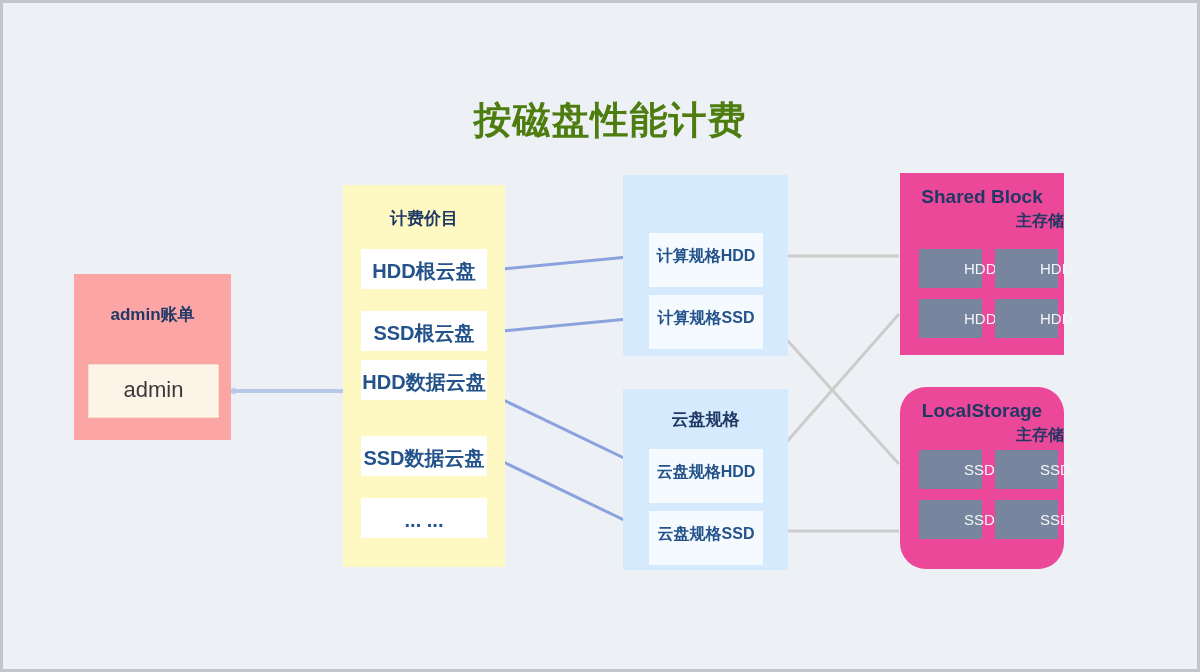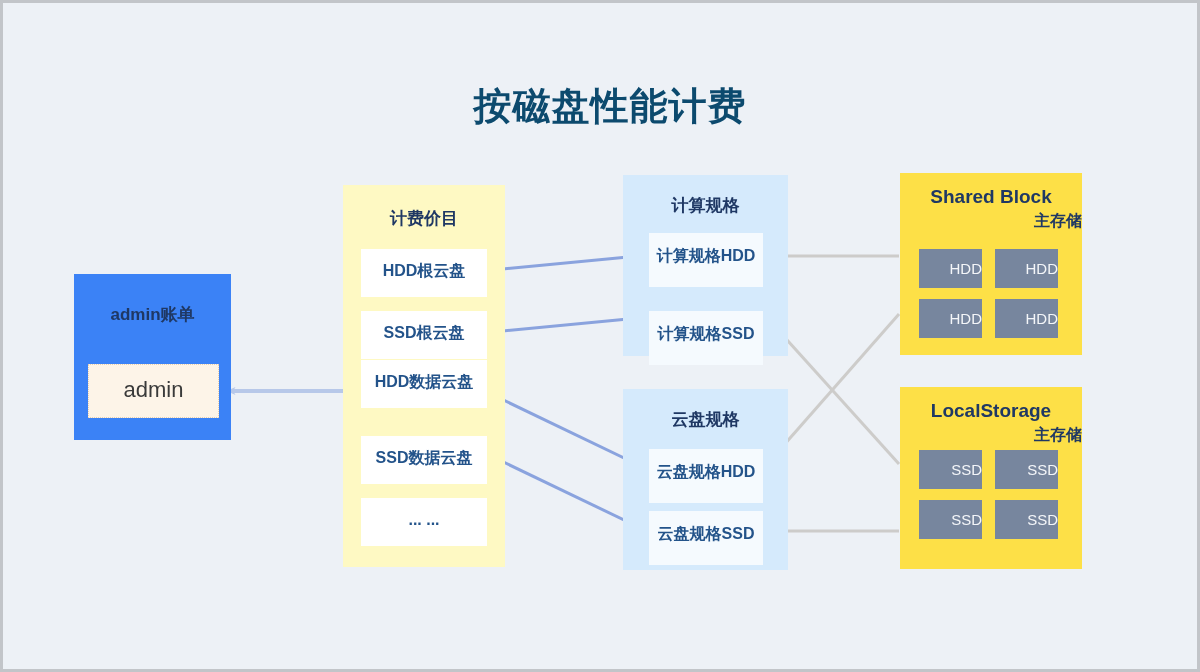--- a/index.html
+++ b/index.html
@@ -26,12 +26,12 @@
   .diagram-title {
     position: absolute;
     left: 607px;
-    top: 78px;
+    top: 92px;
     transform: translateX(-50%);
     margin: 0;
     font-size: 38px;
     font-weight: 700;
-    color: #0c4a6e;
+    color: #4d7c0f;
     white-space: nowrap;
     letter-spacing: 1px;
   }

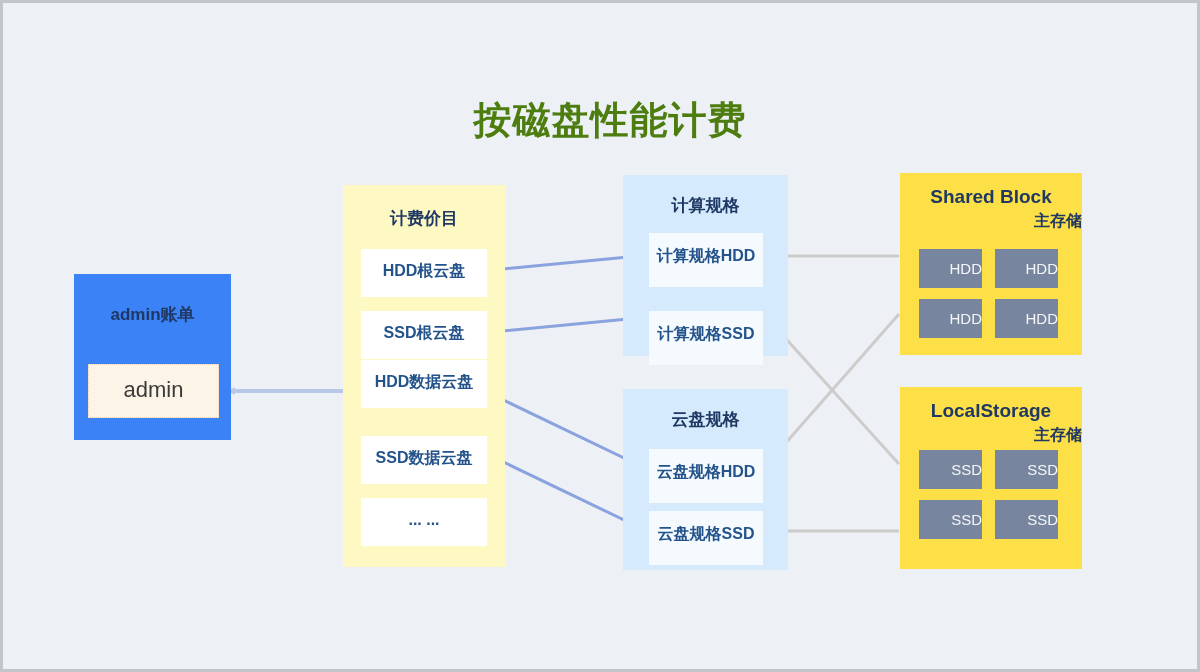--- a/index.html
+++ b/index.html
@@ -200,7 +200,6 @@
   </div>
 
   <div class="box spec-box compute-box">
-    <div class="box-title">计算规格</div>
     <div class="spec-item i0">计算规格HDD</div>
     <div class="spec-item i1">计算规格SSD</div>
   </div>

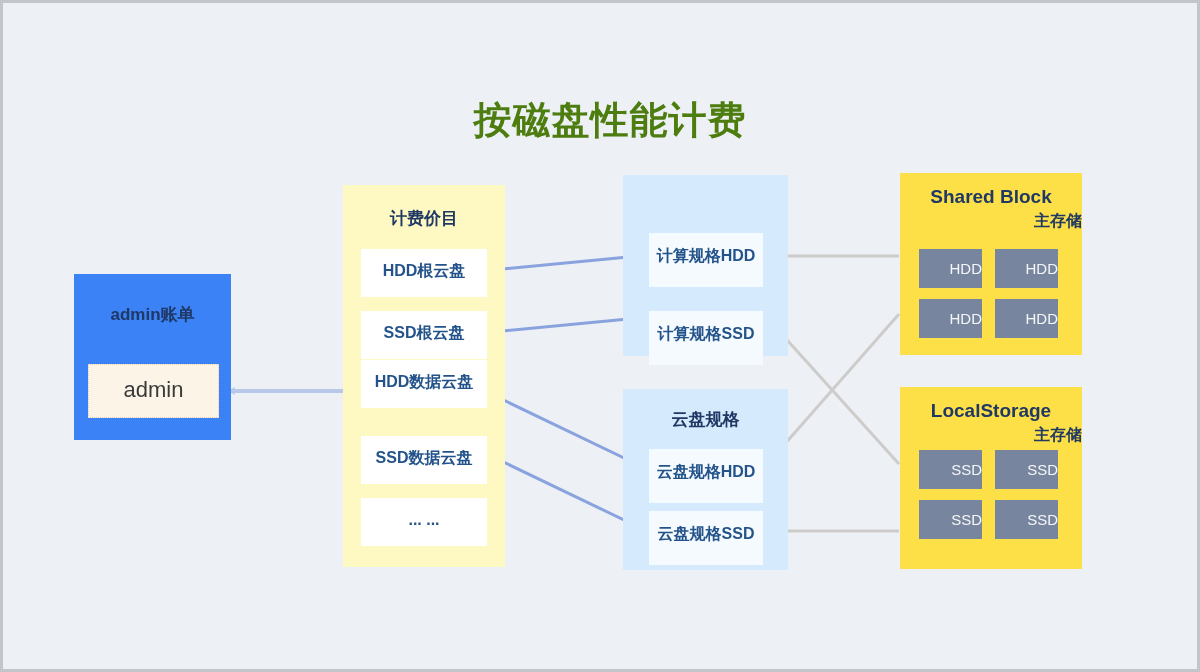--- a/index.html
+++ b/index.html
@@ -115,8 +115,8 @@
 
   
   .storage-box {
-    width: 182px; height: 182px;
-    background: #fde047;
+    width: 164px; height: 182px;
+    background: #ec4899;
   }
   .shared-box { left: 897px; top: 170px; }
   .local-box  { left: 897px; top: 384px; }

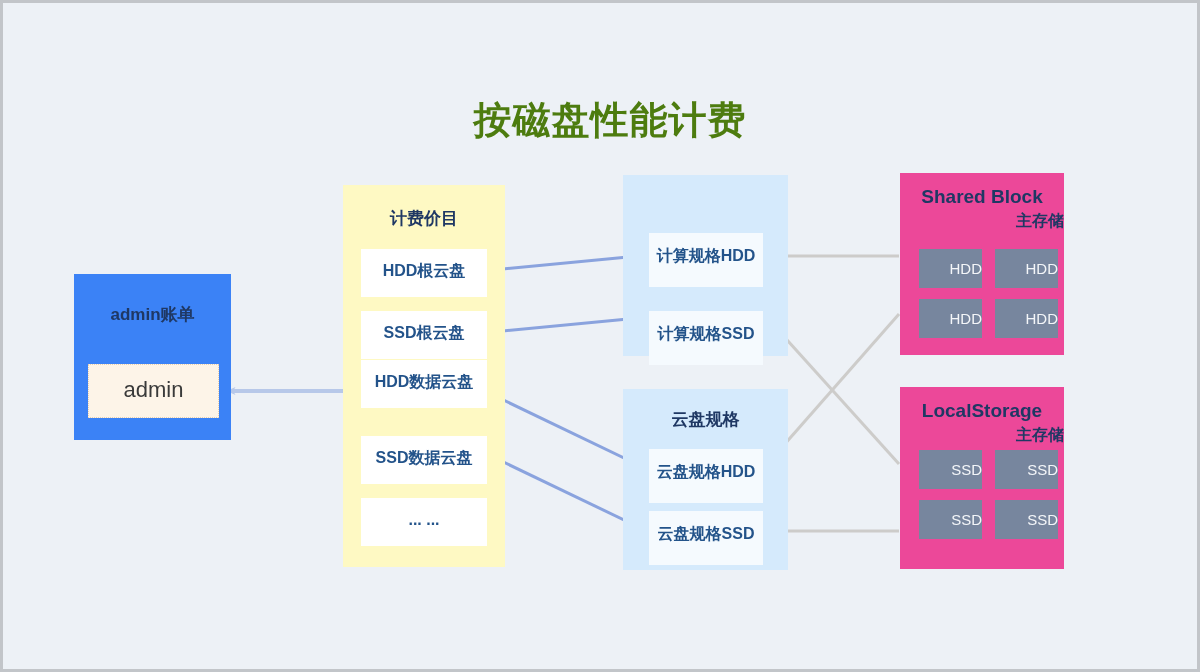--- a/index.html
+++ b/index.html
@@ -73,10 +73,10 @@
   .billing-item {
     position: absolute;
     left: 18px;
-    width: 126px; height: 48px;
+    width: 126px; height: 40px;
     background: #ffffff;
     color: #23538a;
-    font-size: 16px;
+    font-size: 20px;
     font-weight: 600;
     line-height: 44px;
     text-align: center;

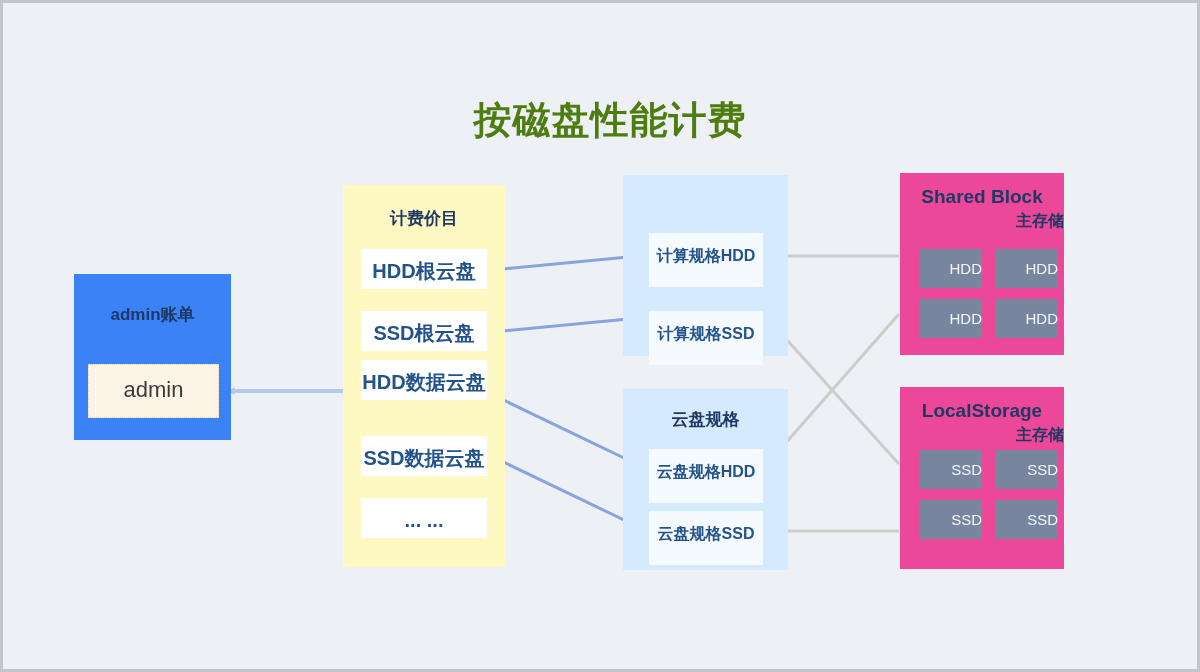--- a/index.html
+++ b/index.html
@@ -151,8 +151,9 @@
     color: #f4f6f9;
     font-size: 15px;
     line-height: 39px;
-    text-align: right;
+    text-align: left;
     font-weight: 400;
+    padding-left: 45px;
   }
 </style>
 </head>

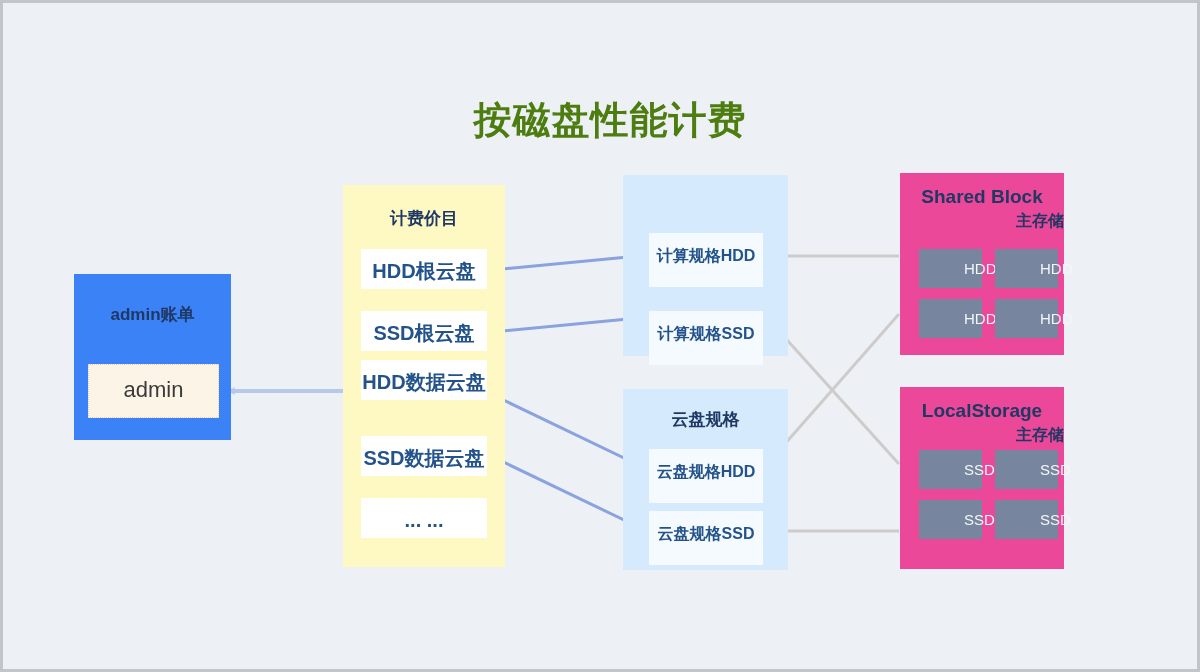--- a/index.html
+++ b/index.html
@@ -48,7 +48,7 @@
   .admin-box {
     left: 71px; top: 271px;
     width: 157px; height: 166px;
-    background: #3b82f6;
+    background: #fca5a5;
   }
   .admin-box .box-title { margin-top: 29px; }
   .admin-item {

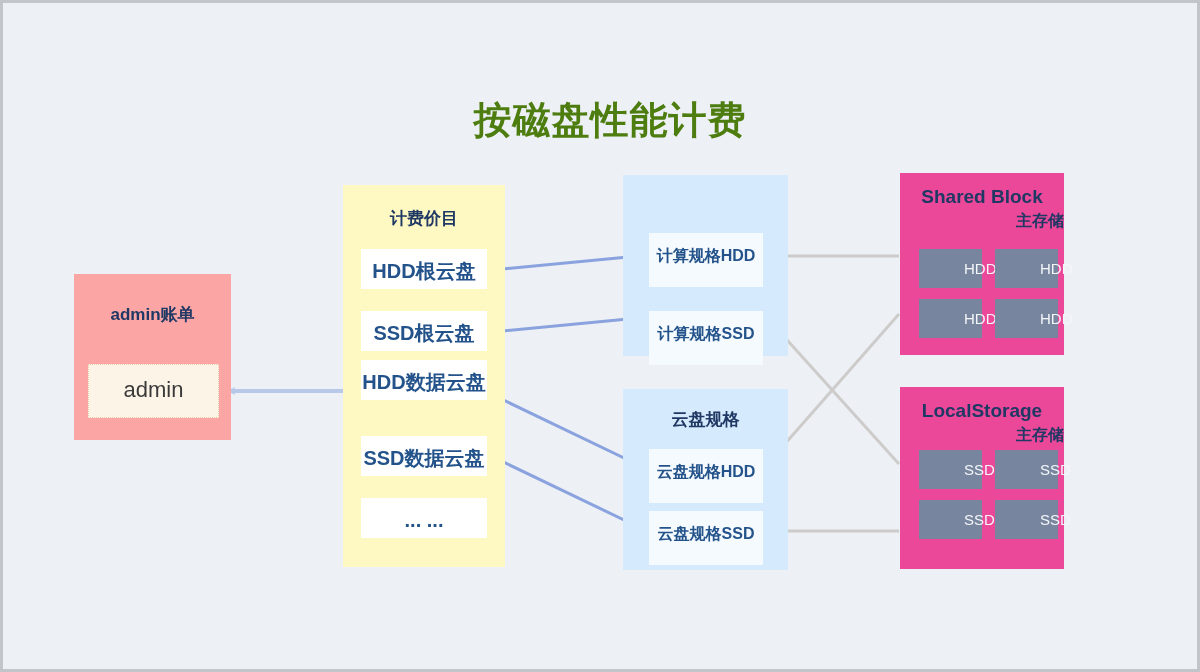--- a/index.html
+++ b/index.html
@@ -109,7 +109,7 @@
     white-space: nowrap;
   }
   .compute-box .spec-item.i0 { top: 58px; }
-  .compute-box .spec-item.i1 { top: 120px; margin-top: 16px; }
+  .compute-box .spec-item.i1 { top: 120px; }
   .disk-box    .spec-item.i0 { top: 60px; }
   .disk-box    .spec-item.i1 { top: 122px; }
 

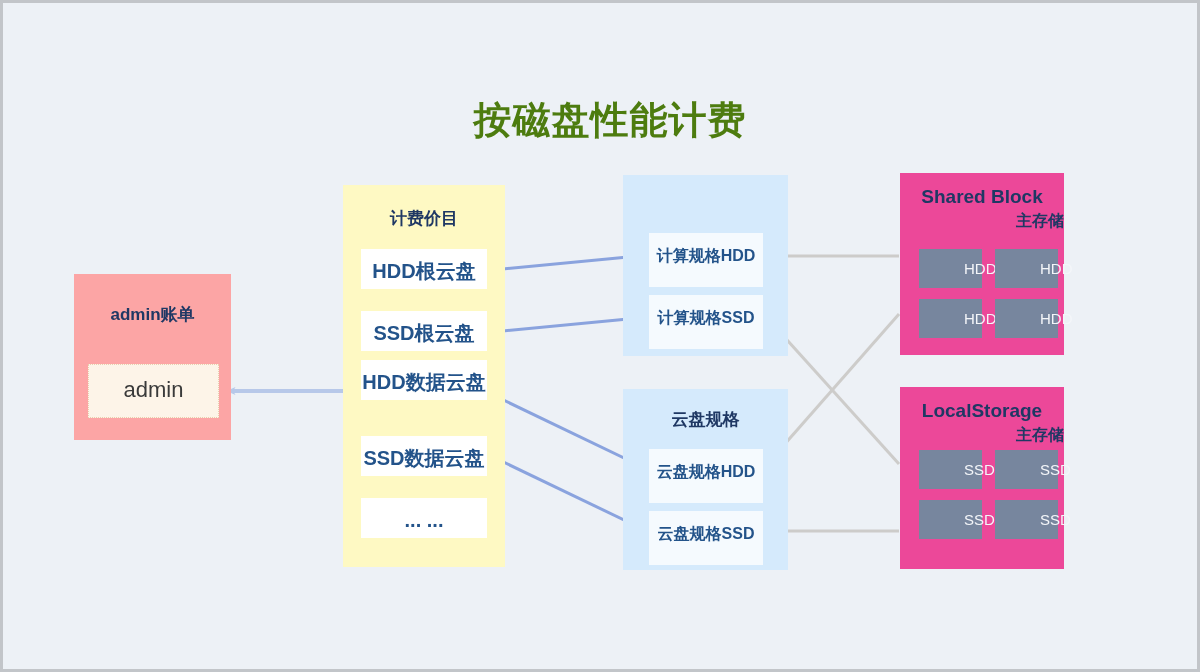--- a/index.html
+++ b/index.html
@@ -119,7 +119,7 @@
     background: #ec4899;
   }
   .shared-box { left: 897px; top: 170px; }
-  .local-box  { left: 897px; top: 384px; }
+  .local-box  { left: 897px; top: 384px; border-radius: 26px; }
   .storage-title {
     margin-top: 13px;
     text-align: center;

